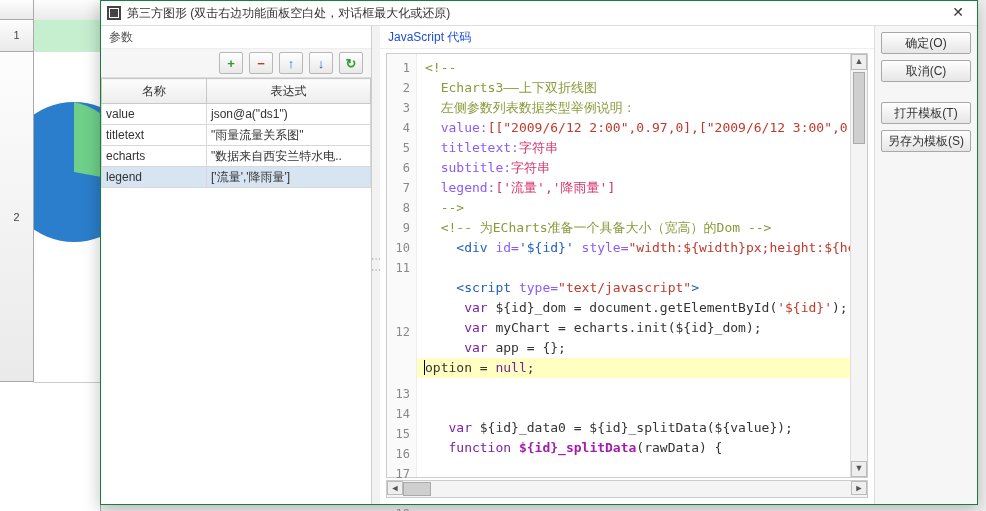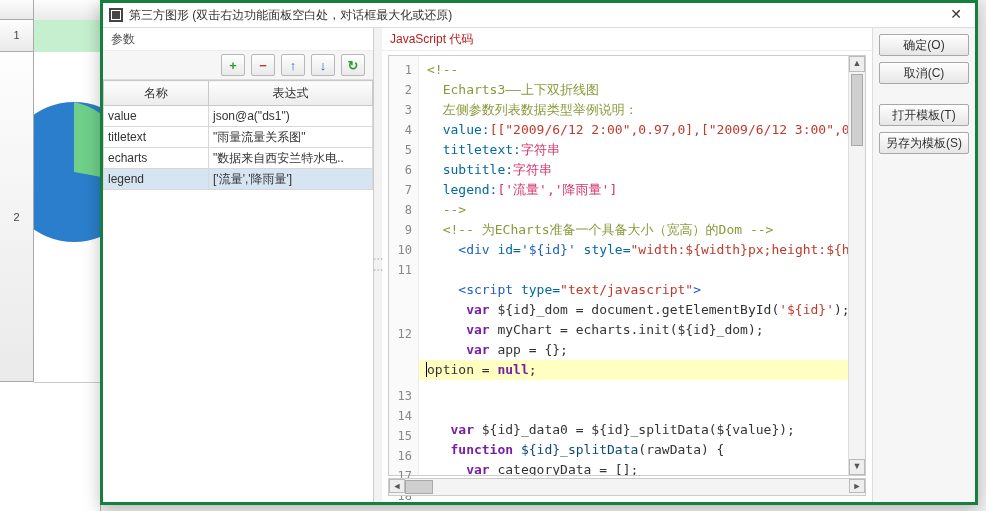--- a/index.html
+++ b/index.html
@@ -18,7 +18,7 @@
   .sheet .cell.c2 svg{position:absolute;left:-20px;top:40px}
 
   
-  .dlg{position:absolute;left:100px;top:0;right:8px;bottom:6px;background:#fff;border:3px solid #15803d;box-shadow:0 4px 16px rgba(0,0,0,.25);display:flex;flex-direction:column}
+  .dlg{position:absolute;left:100px;top:0;right:8px;bottom:6px;background:#fff;border:1px solid #15803d;box-shadow:0 4px 16px rgba(0,0,0,.25);display:flex;flex-direction:column}
   .titlebar{height:24px;display:flex;align-items:center;padding:0 6px;border-bottom:1px solid #ddd;background:#fff}
   .titlebar .ticon{width:14px;height:14px;background:#444;margin-right:6px;position:relative}
   .titlebar .ticon:before{content:"";position:absolute;inset:2px;border:1px solid #fff}

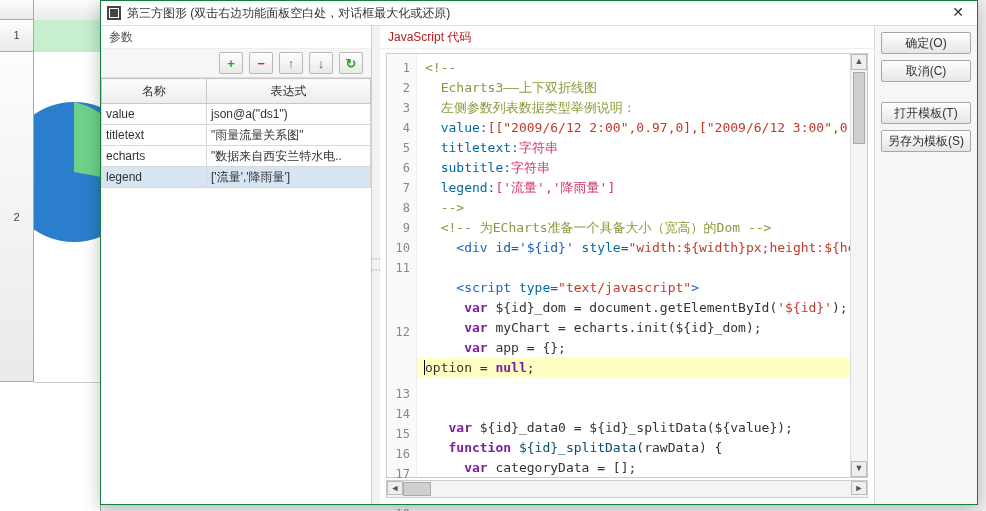--- a/index.html
+++ b/index.html
@@ -51,7 +51,7 @@
 
   
   .right{flex:1;display:flex;flex-direction:column;min-width:0}
-  .right .secthdr{height:22px;line-height:22px;padding:0 8px;color:#b91c1c;background:#fff;border-bottom:1px solid #eee}
+  .right .secthdr{height:22px;line-height:22px;padding:0 8px;color:#1d4ed8;background:#fff;border-bottom:1px solid #eee}
   .editor{flex:1;display:flex;border:1px solid #ccc;margin:4px 6px 2px 6px;min-height:0;position:relative;background:#fff}
   .gutter{width:30px;background:#fafafa;border-right:1px solid #eee;text-align:right;padding:4px 6px 4px 0;box-sizing:border-box;color:#888;font-family:Consolas,monospace;font-size:12px;line-height:20px}
   .code{flex:1;padding:4px 0 4px 8px;font-family:Consolas,monospace;font-size:13px;line-height:20px;overflow:hidden;white-space:pre;position:relative}

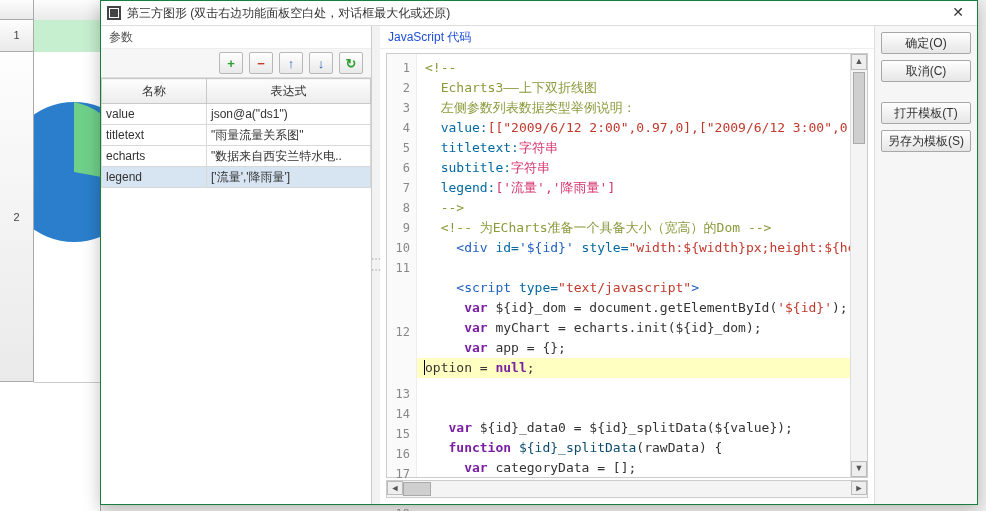--- a/index.html
+++ b/index.html
@@ -67,7 +67,7 @@
   .num{color:#c0392b}
   .kw{color:#7a1fa2;font-weight:bold}
   .tag{color:#1e5fbf}
-  .id{color:#0369a1}
+  .id{color:#8b5cf6}
   .pink{color:#d6336c}
   .pinkq{color:#d6336c}
   .fn{color:#0c4a6e;font-weight:normal}

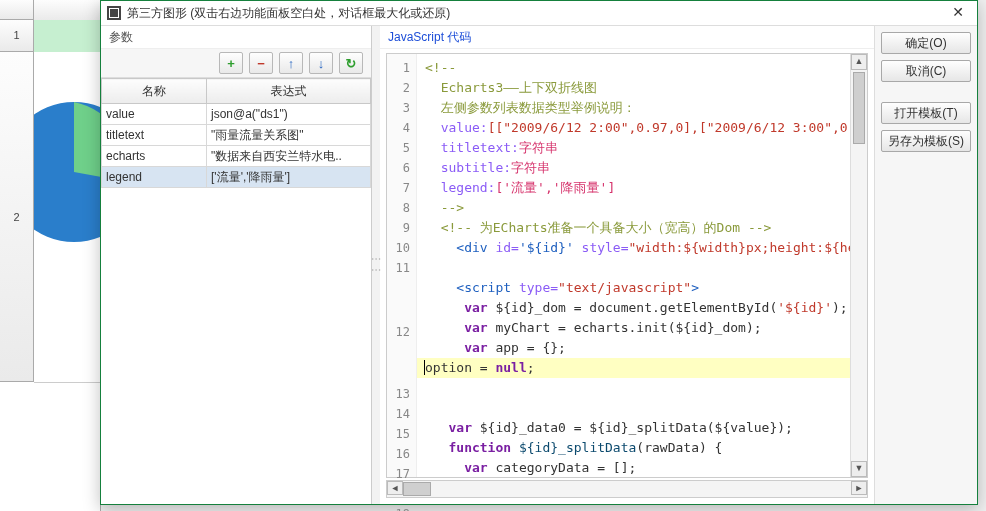--- a/index.html
+++ b/index.html
@@ -65,7 +65,7 @@
   .str{color:#c0392b}
   .strblue{color:#1e5fbf}
   .num{color:#c0392b}
-  .kw{color:#7a1fa2;font-weight:bold}
+  .kw{color:#7a1fa2;font-weight:normal}
   .tag{color:#1e5fbf}
   .id{color:#8b5cf6}
   .pink{color:#d6336c}

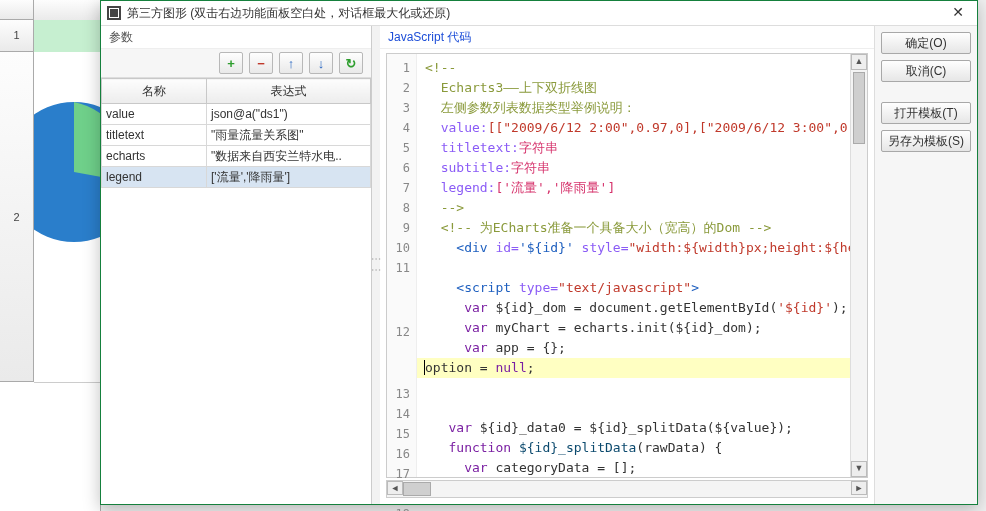--- a/index.html
+++ b/index.html
@@ -70,7 +70,7 @@
   .id{color:#8b5cf6}
   .pink{color:#d6336c}
   .pinkq{color:#d6336c}
-  .fn{color:#0c4a6e;font-weight:normal}
+  .fn{color:#a21caf;font-weight:bold}
 
   .hscroll{height:16px;margin:0 6px 6px 6px;border:1px solid #ccc;background:#f4f4f4;position:relative}
   .hscroll .thumb{position:absolute;left:16px;top:1px;height:12px;width:26px;background:#cfcfcf;border:1px solid #aaa}

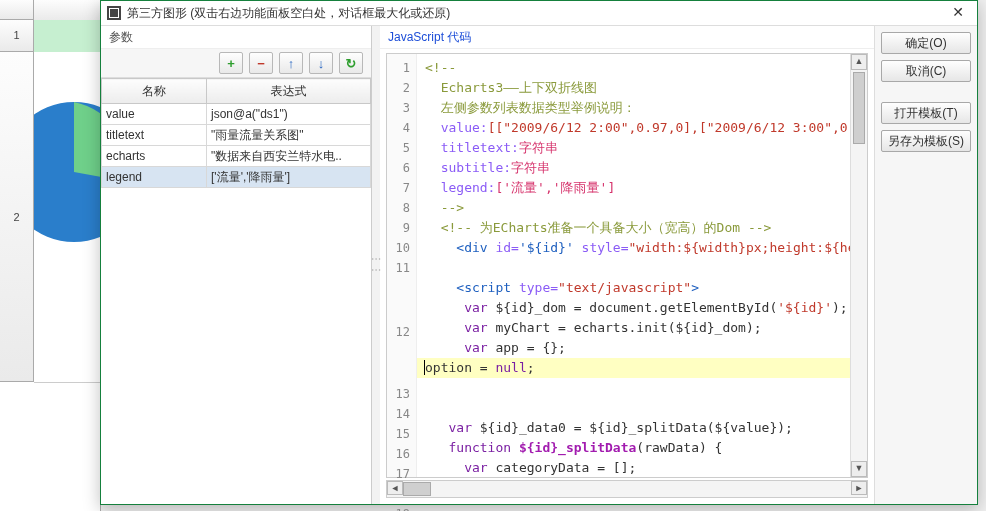--- a/index.html
+++ b/index.html
@@ -207,7 +207,6 @@
 </span><span class="line">
 </span><span class="line">   <span class="kw">var</span> ${id}_data0 = ${id}_splitData(${value});
 </span><span class="line">   <span class="kw">function</span> <span class="fn">${id}_splitData</span>(rawData) {
-</span><span class="line">     <span class="kw">var</span> categoryData = [];
 </span></div>
           <div class="vscroll">
             <div class="arrow">▲</div>

